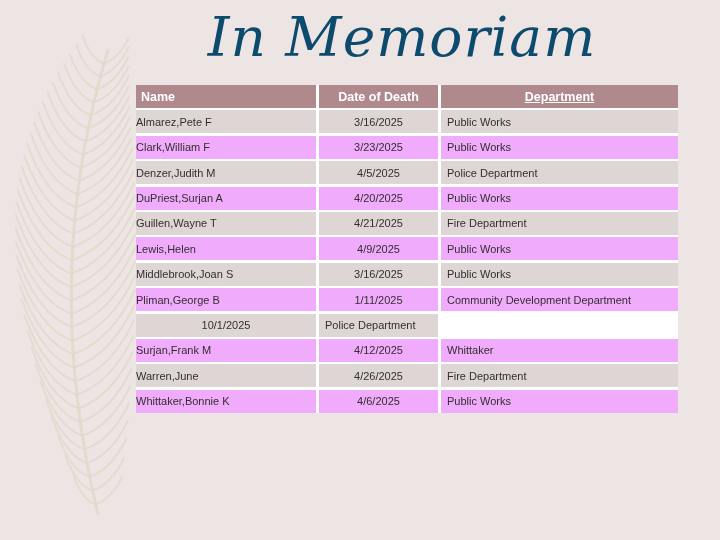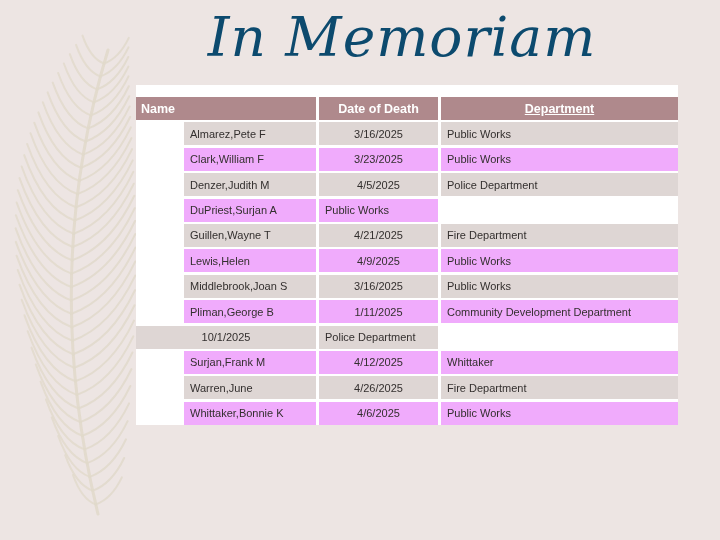--- a/index.html
+++ b/index.html
@@ -55,7 +55,6 @@
   }
   .trow.thead {
     height: 23px;
-    margin-top: 12px;
   }
   .trow.tbody-row {
     height: 23px;

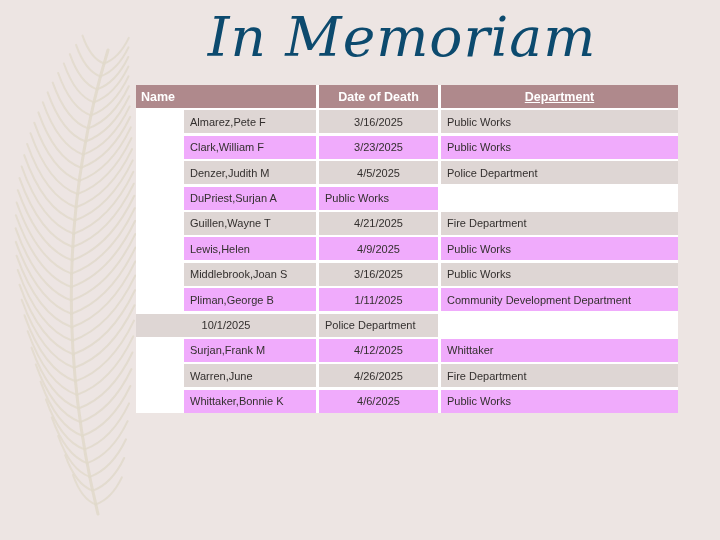--- a/index.html
+++ b/index.html
@@ -81,7 +81,7 @@
   }
   .tbody-row.alt-dark .cell  { background: #DED6D4; }
   .tbody-row.alt-light .cell { background: #f0abfc; }
-  .tbody-row .cell.c-name { justify-content: flex-start; padding-left: 6px; margin-left: 48px; }
+  .tbody-row .cell.c-name { justify-content: flex-start; padding-left: 0; }
   .tbody-row .cell.c-date { justify-content: center; }
   .tbody-row .cell.c-dept { justify-content: flex-start; padding-left: 6px; }
 </style>

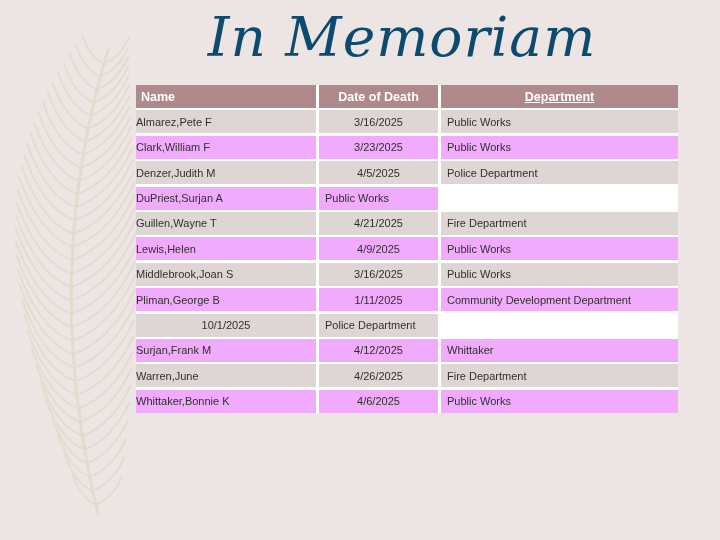--- a/index.html
+++ b/index.html
@@ -188,6 +188,7 @@
         </div>
         <div class="trow tbody-row alt-light">
           <div class="cell c-name">DuPriest,Surjan A</div>
+          <div class="cell c-date">4/20/2025</div>
           <div class="cell c-dept">Public Works</div>
         </div>
         <div class="trow tbody-row alt-dark">

